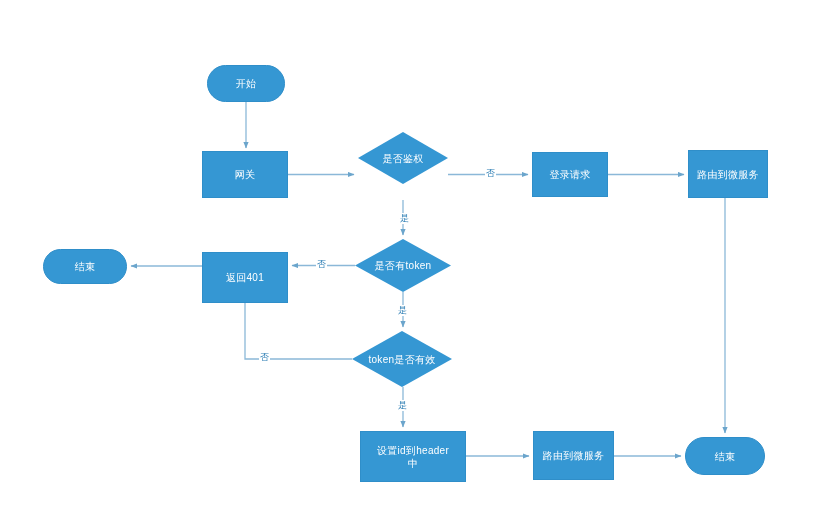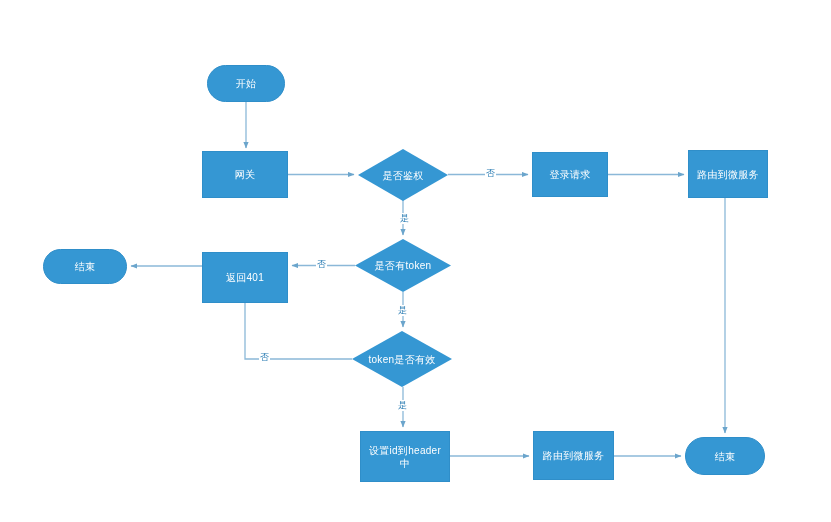--- a/index.html
+++ b/index.html
@@ -127,7 +127,7 @@
     <span class="nlabel">网关</span>
   </div>
 
-  <div class="node diamond" style="left:358px;top:149px;width:90px;height:52px;">
+  <div class="node diamond" style="left:358px;top:132px;width:90px;height:52px;">
     <svg class="dshape" viewBox="0 0 90 52" preserveAspectRatio="none">
       <polygon points="45,0 90,26 45,52 0,26" fill="#3597d3"></polygon>
     </svg>

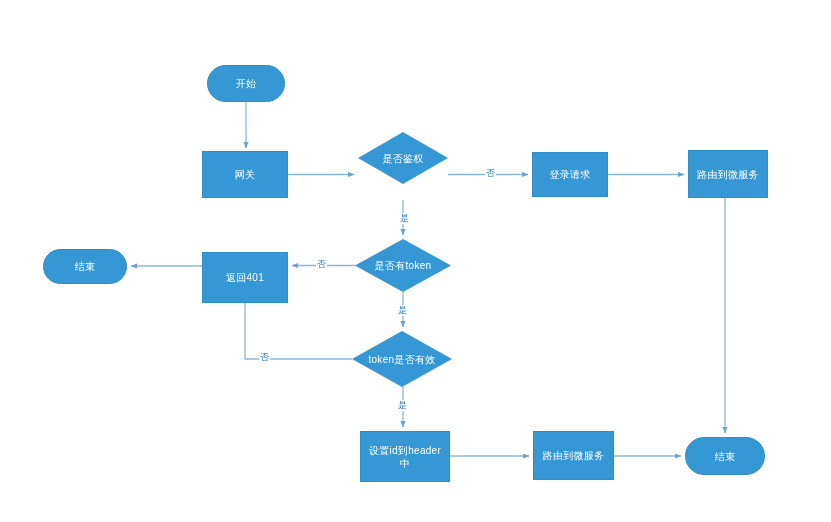--- a/index.html
+++ b/index.html
@@ -164,7 +164,7 @@
     <span class="dlabel">token是否有效</span>
   </div>
 
-  <div class="node rect" style="left:360px;top:431px;width:90px;height:51px;">
+  <div class="node rect" style="left:360px;top:431px;width:106px;height:51px;">
     <span class="nlabel">设置id到header
 中</span>
   </div>

